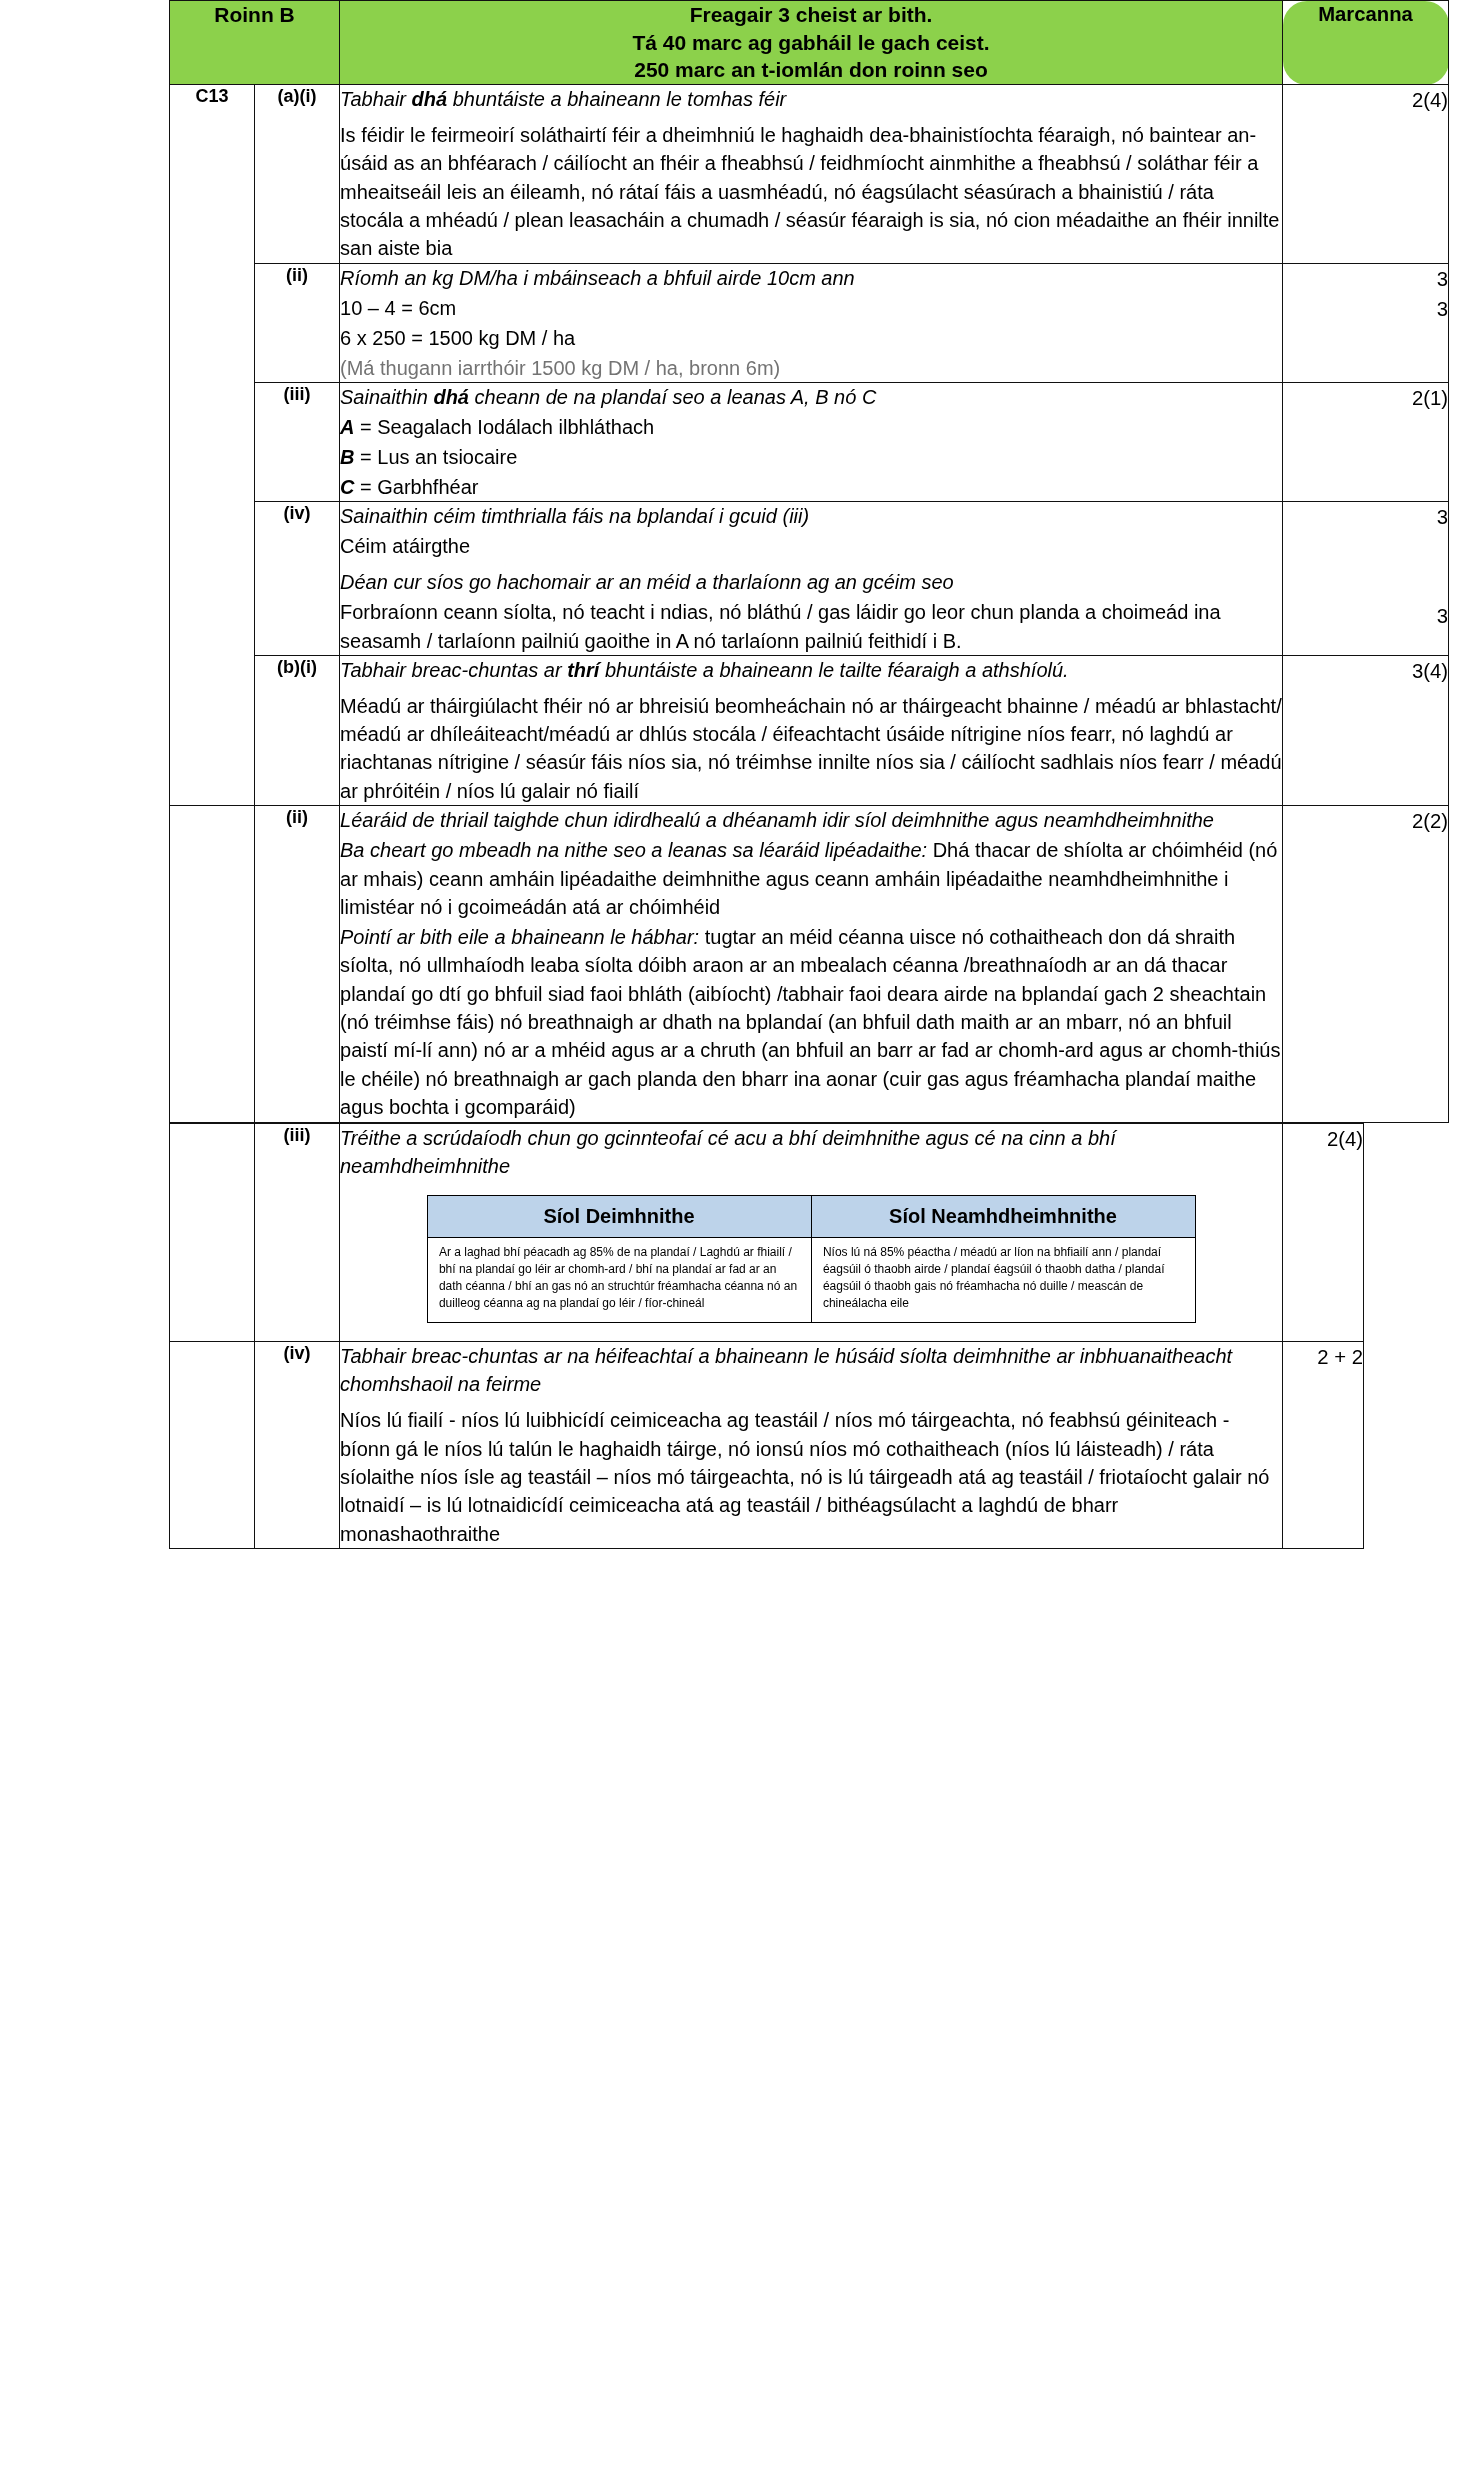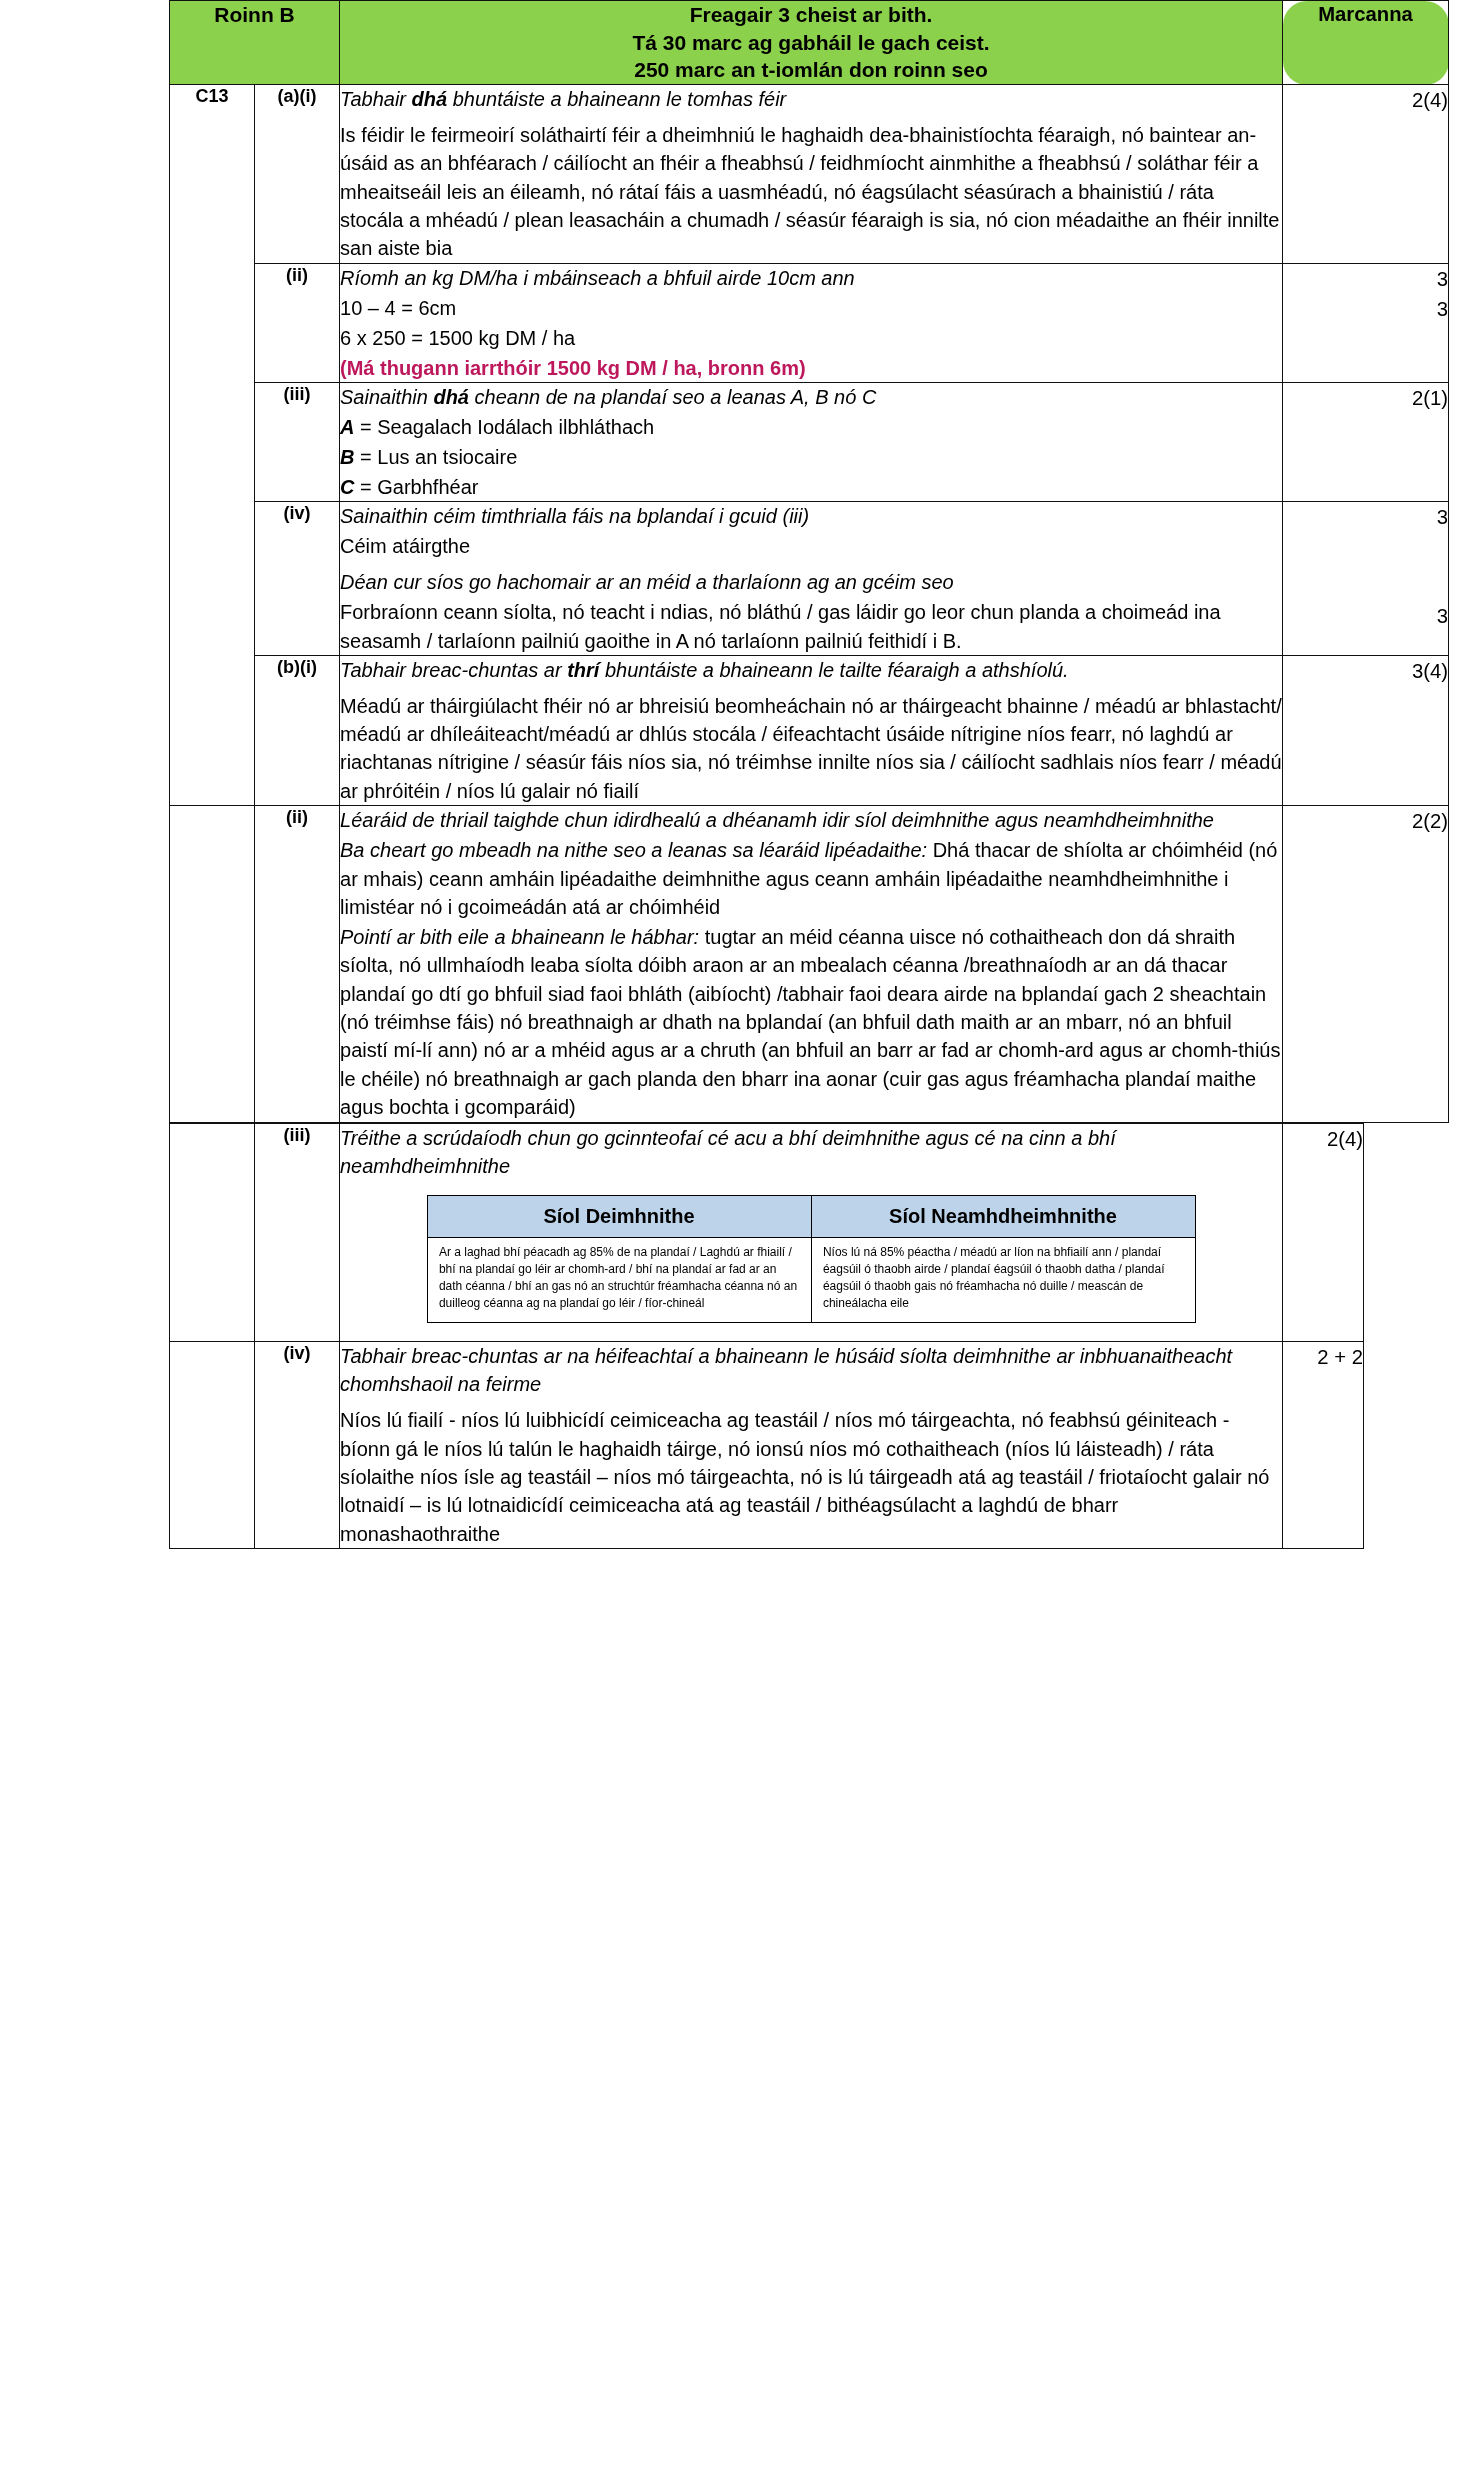--- a/index.html
+++ b/index.html
@@ -145,7 +145,7 @@
         </td>
         <td class="hdr-cell hdr-lines">
           <div>Freagair 3 cheist ar bith.</div>
-          <div>Tá 30 marc ag gabháil le gach ceist.</div>
+          <div>Tá 40 marc ag gabháil le gach ceist.</div>
           <div>250 marc an t-iomlán don roinn seo</div>
         </td>
         <td class="hdr-cell small">

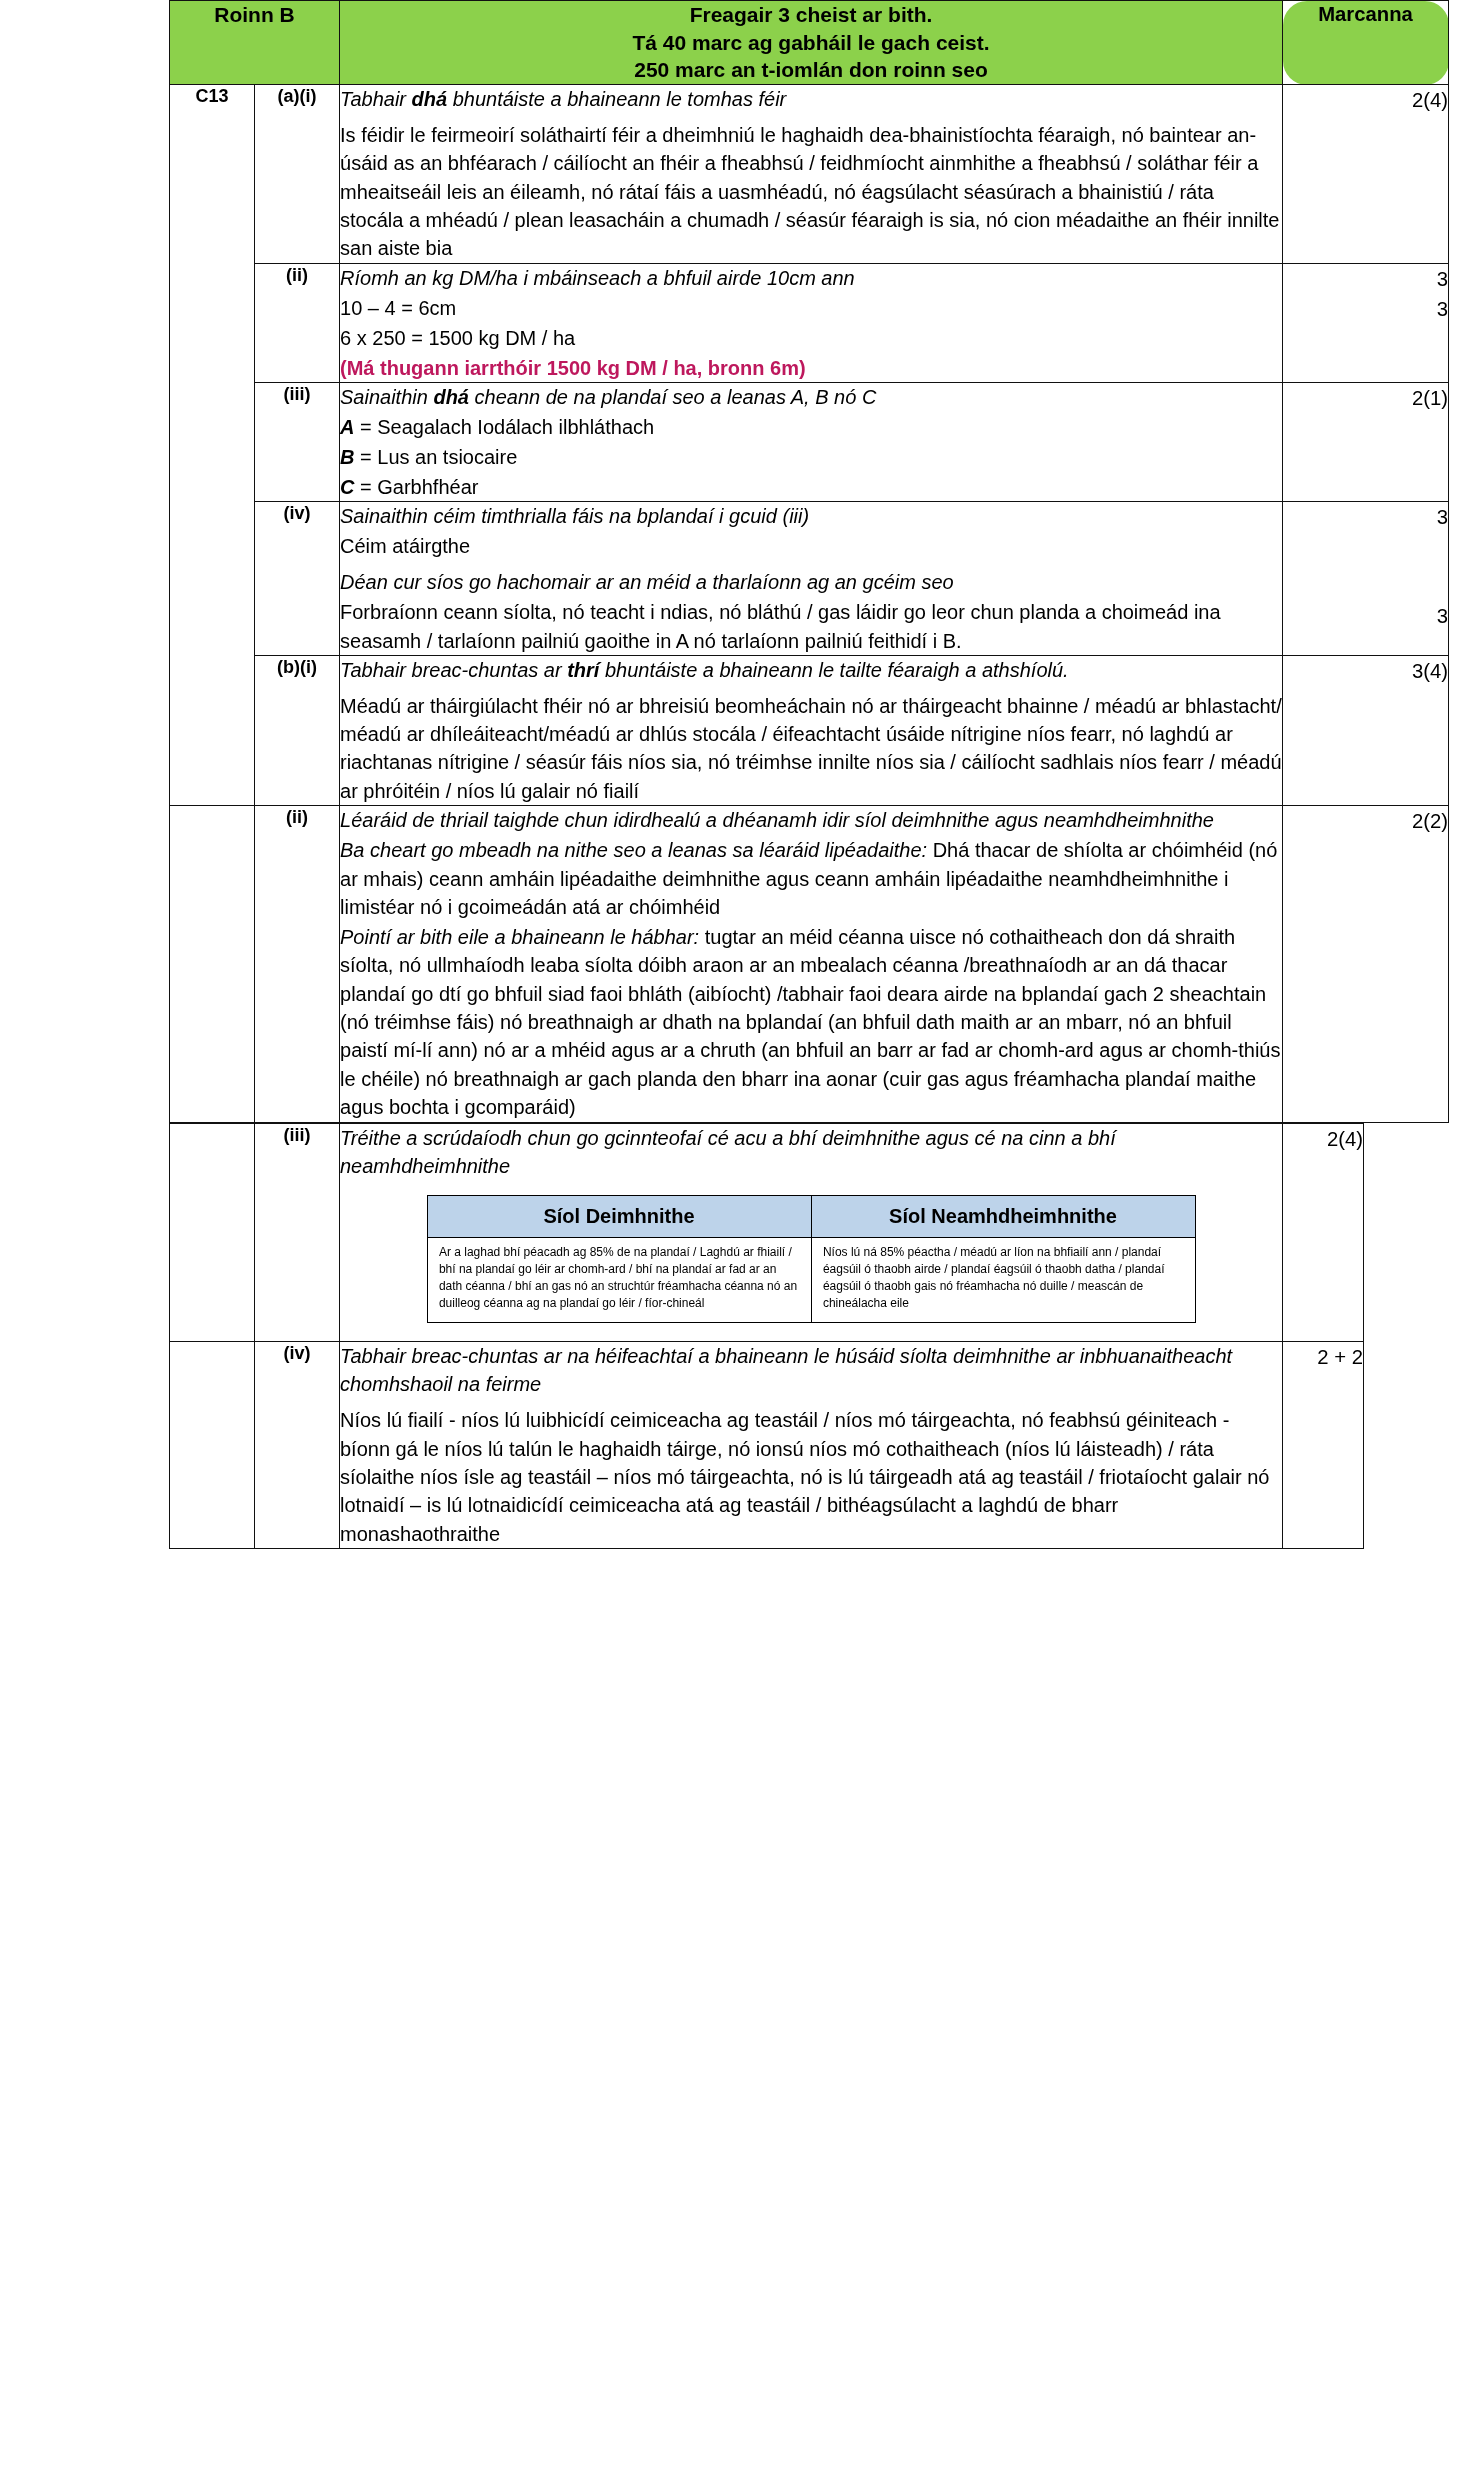--- a/index.html
+++ b/index.html
@@ -82,7 +82,7 @@
   .body p:last-child { margin-bottom: 0; }
   .body .it { font-style: italic; }
   .body .bd { font-weight: bold; }
-  .body .blue { color: #be185d; font-weight: bold; }
+  .body .blue { color: #737373; }
   .body .tight { margin-bottom: 1.6px; }
 
   

